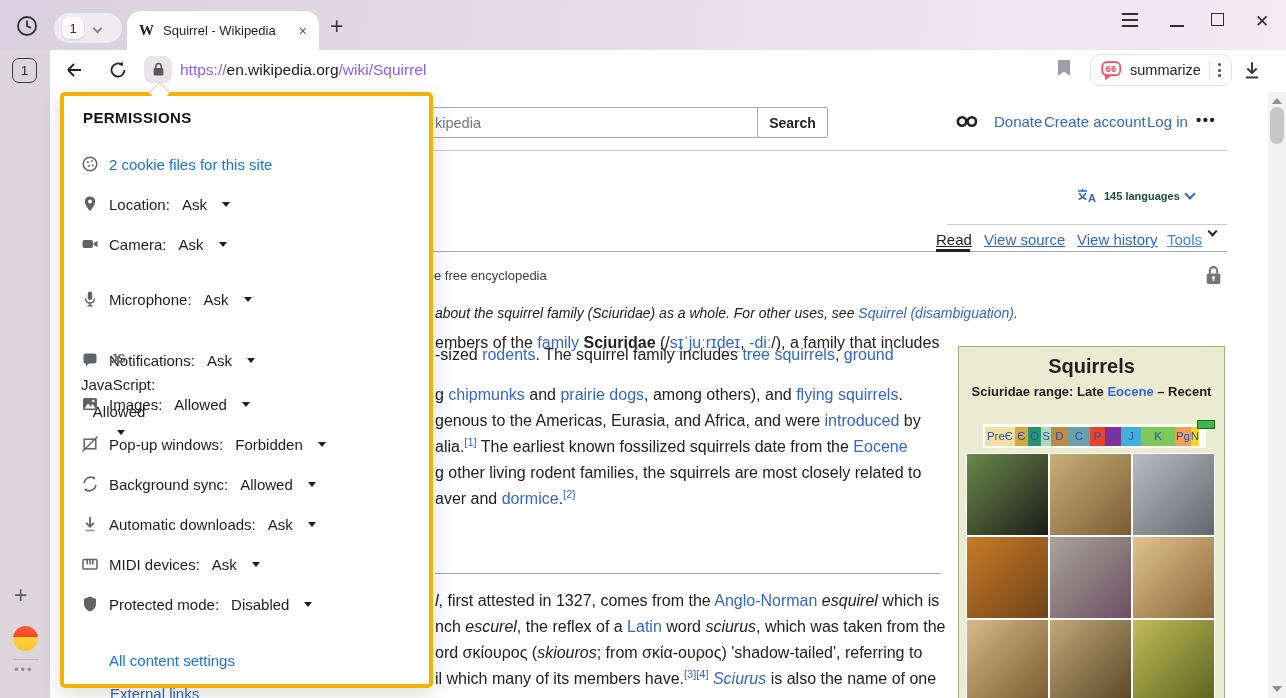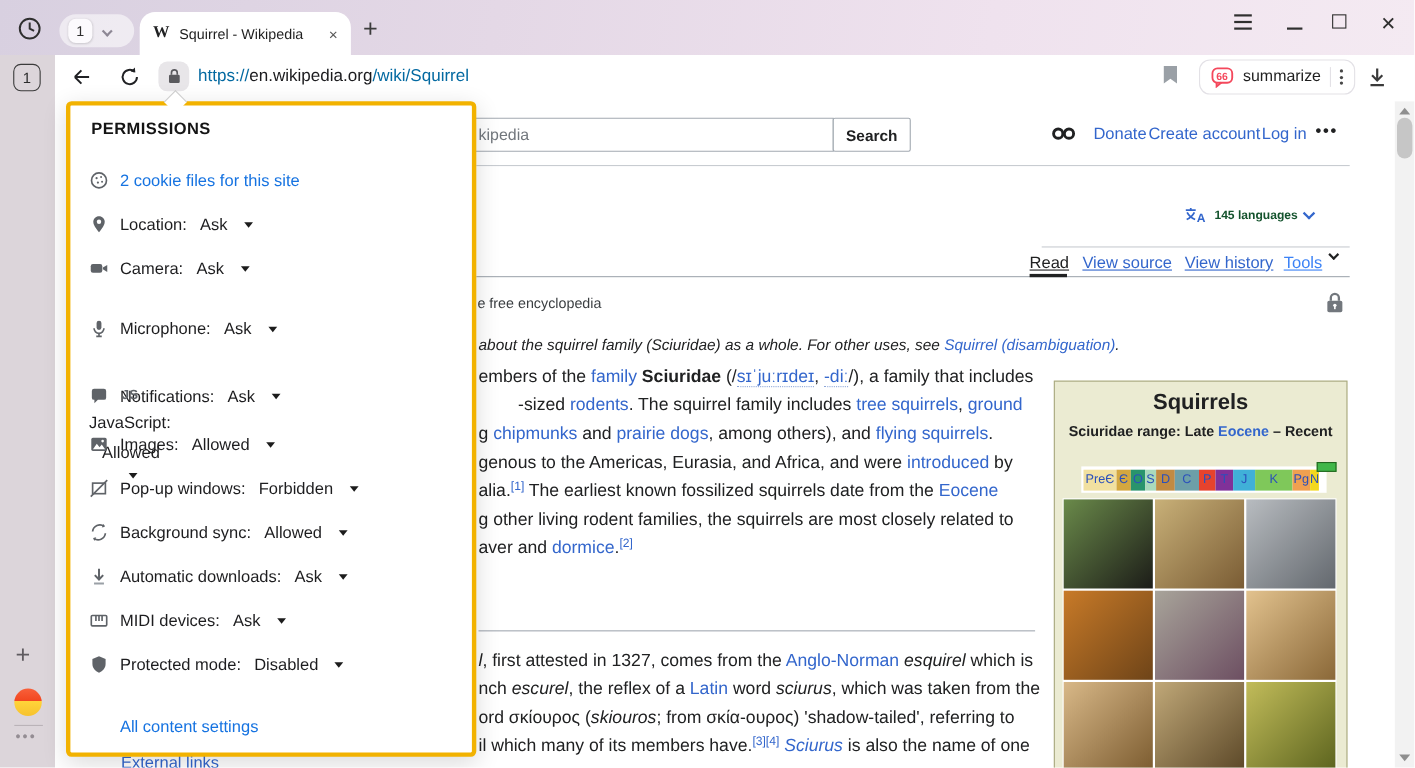--- a/index.html
+++ b/index.html
@@ -31,7 +31,7 @@
   #lock-badge { position:absolute; left:94px; top:6px; width:28px; height:27px; border-radius:8px; background:#e8e6e9;
     display:flex; align-items:center; justify-content:center; }
   #url-text { position:absolute; left:130px; top:11px; font-size:15.5px; white-space:nowrap; }
-  #url-text .dim { color:#0369a1;text-align:center; } #url-text .host { color:#1b1b1e; font-weight:500; }
+  #url-text .dim { color:#8b5cf6;text-align:center; } #url-text .host { color:#1b1b1e; font-weight:500; }
   #summarize-pill { position:absolute; left:1040px; top:4px; height:32px; border:1px solid #e3e1e6; border-radius:10px;
     display:flex; align-items:center; padding:0 10px; gap:8px; background:#fff; }
   #summarize-label { font-size:14.5px; color:#1f1f1f; }

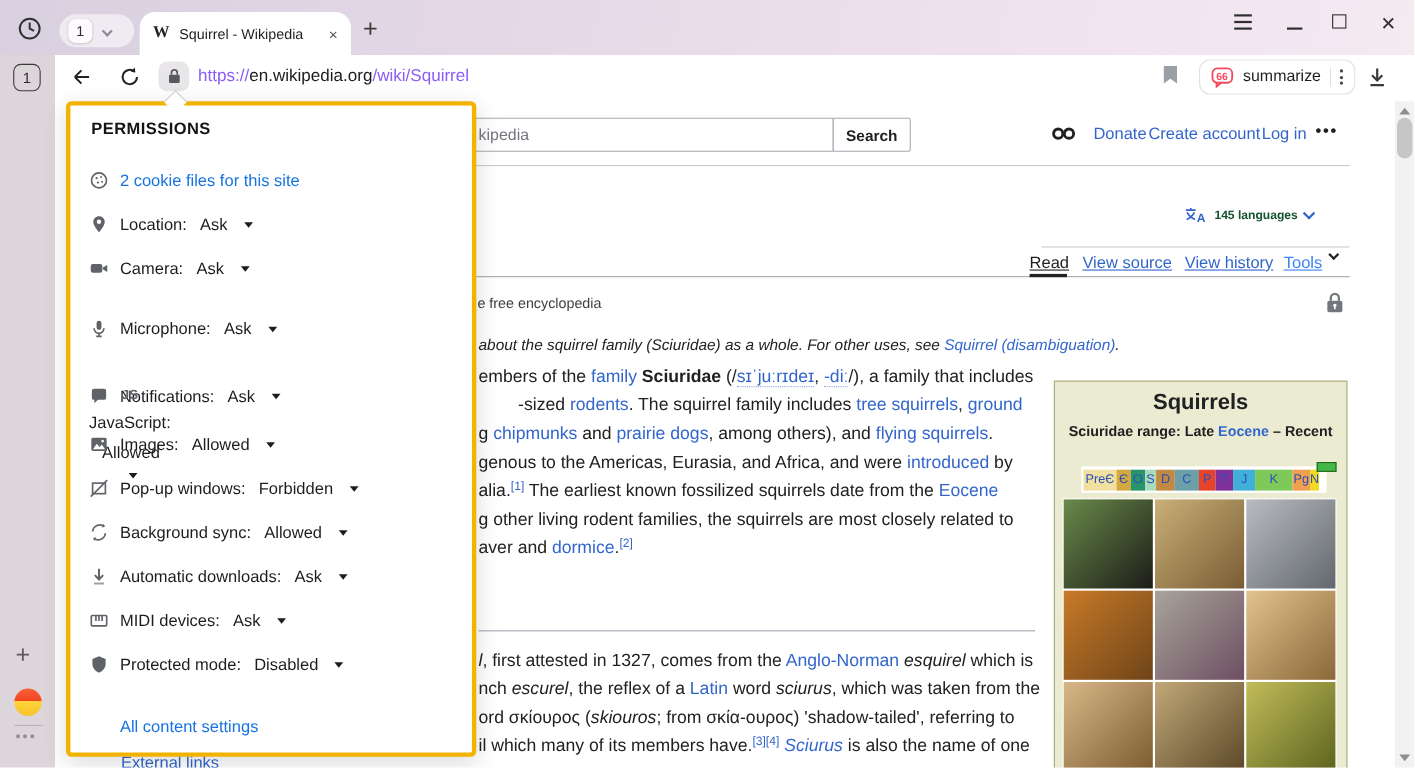--- a/index.html
+++ b/index.html
@@ -228,7 +228,7 @@
       <div class="tline sub" style="left: 434px; top: 266px;"><span>e free encyclopedia</span></div>
       <div class="tline hat" style="left: 435px; top: 303px;"><span>about the squirrel family (Sciuridae) as a whole. For other uses, see </span><span class="seg-l">Squirrel (disambiguation)</span><span>.</span></div>
       <div class="tline p" style="left: 435px; top: 333px;"><span>embers of the </span><span class="seg-l">family</span><span> </span><span class="seg-b">Sciuridae</span><span> (/</span><span class="seg-ipa">sɪˈjuːrɪdeɪ</span><span>, </span><span class="seg-ipa">-diː</span><span>/), a family that includes</span></div>
-      <div class="tline p" style="left: 435px; top: 359px; margin-left: 36px;"><span>-sized </span><span class="seg-l">rodents</span><span>. The squirrel family includes </span><span class="seg-l">tree squirrels</span><span>, </span><span class="seg-l">ground</span></div>
+      <div class="tline p" style="left: 435px; top: 345px;"><span>-sized </span><span class="seg-l">rodents</span><span>. The squirrel family includes </span><span class="seg-l">tree squirrels</span><span>, </span><span class="seg-l">ground</span></div>
       <div class="tline p" style="left: 435px; top: 385px;"><span>g </span><span class="seg-l">chipmunks</span><span> and </span><span class="seg-l">prairie dogs</span><span>, among others), and </span><span class="seg-l">flying squirrels</span><span>.</span></div>
       <div class="tline p" style="left: 435px; top: 411px;"><span>genous to the Americas, Eurasia, and Africa, and were </span><span class="seg-l">introduced</span><span> by</span></div>
       <div class="tline p" style="left: 435px; top: 437px;"><span>alia.</span><span class="seg-s">[1]</span><span> The earliest known fossilized squirrels date from the </span><span class="seg-l">Eocene</span></div>

